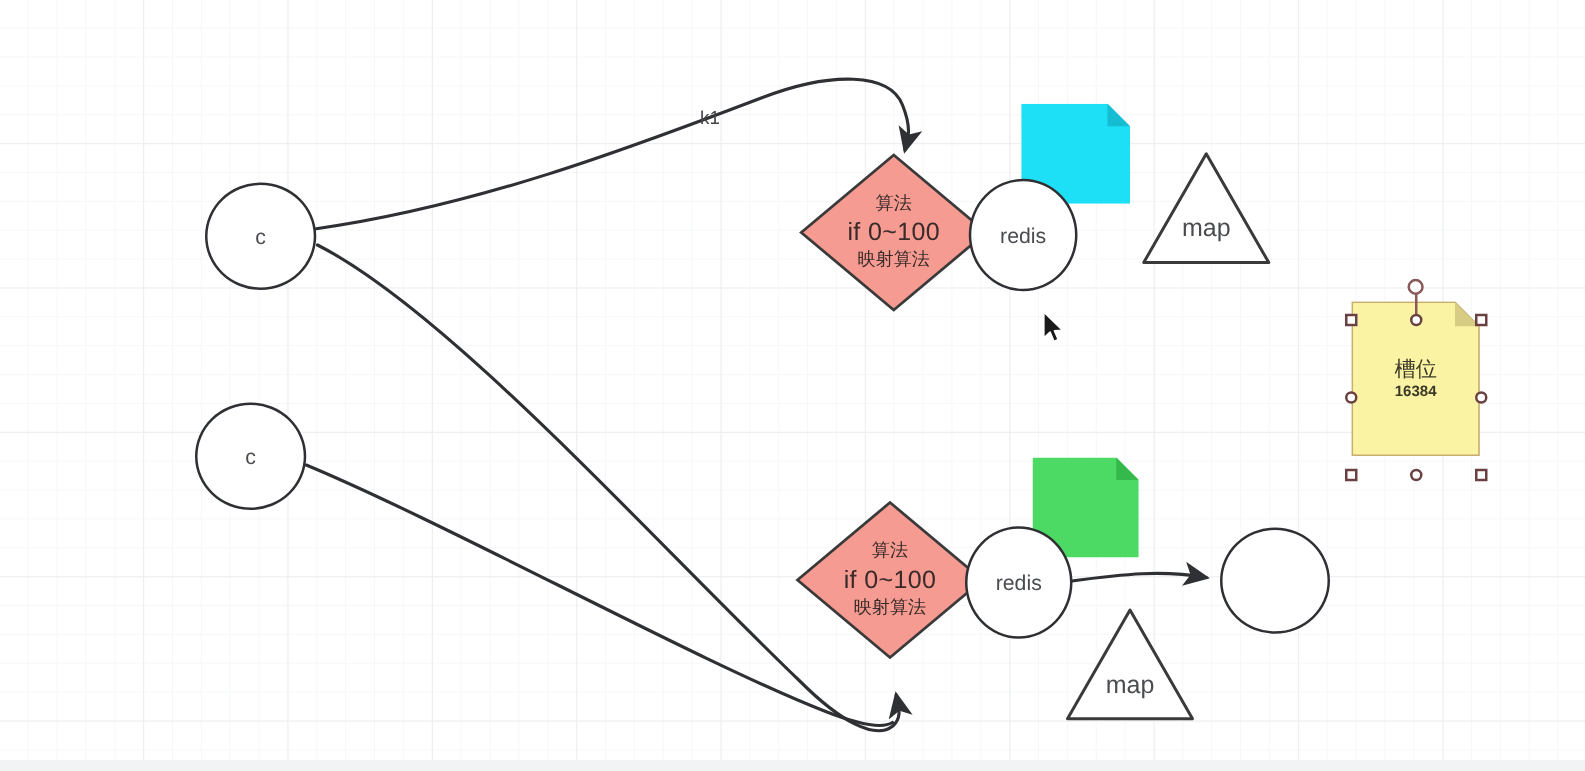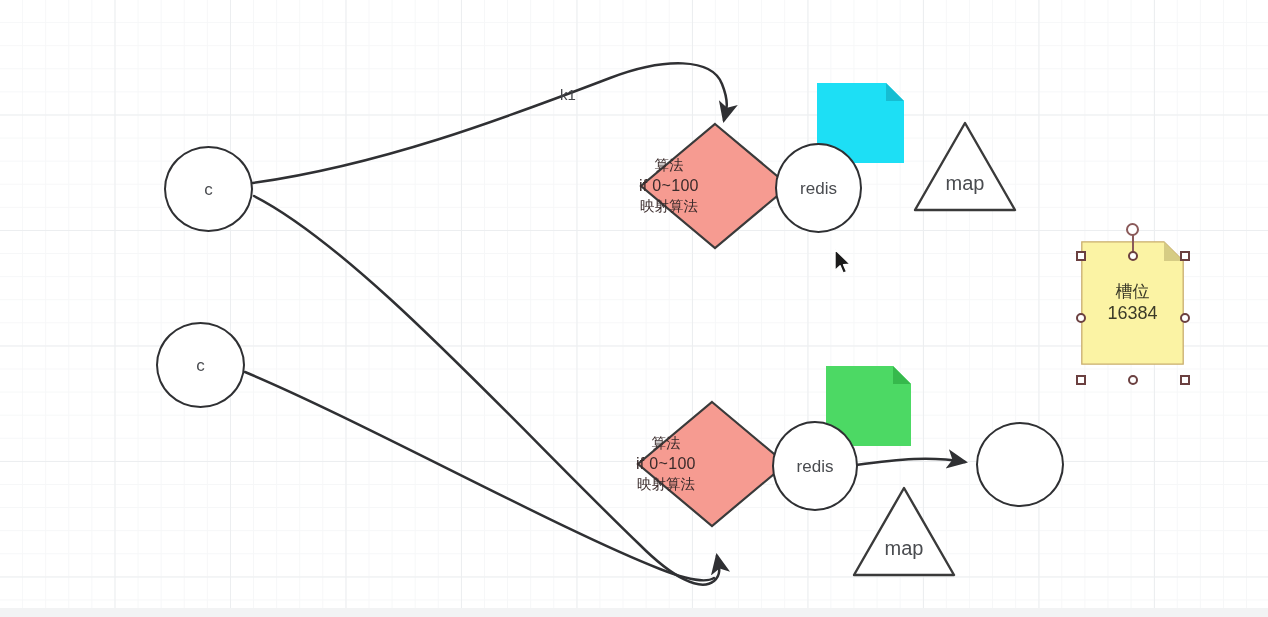--- a/index.html
+++ b/index.html
@@ -58,6 +58,7 @@
   .diamond-node {
     display: flex;
     align-items: center;
+    justify-content: center;
   }
   .diamond-shape {
     position: absolute;

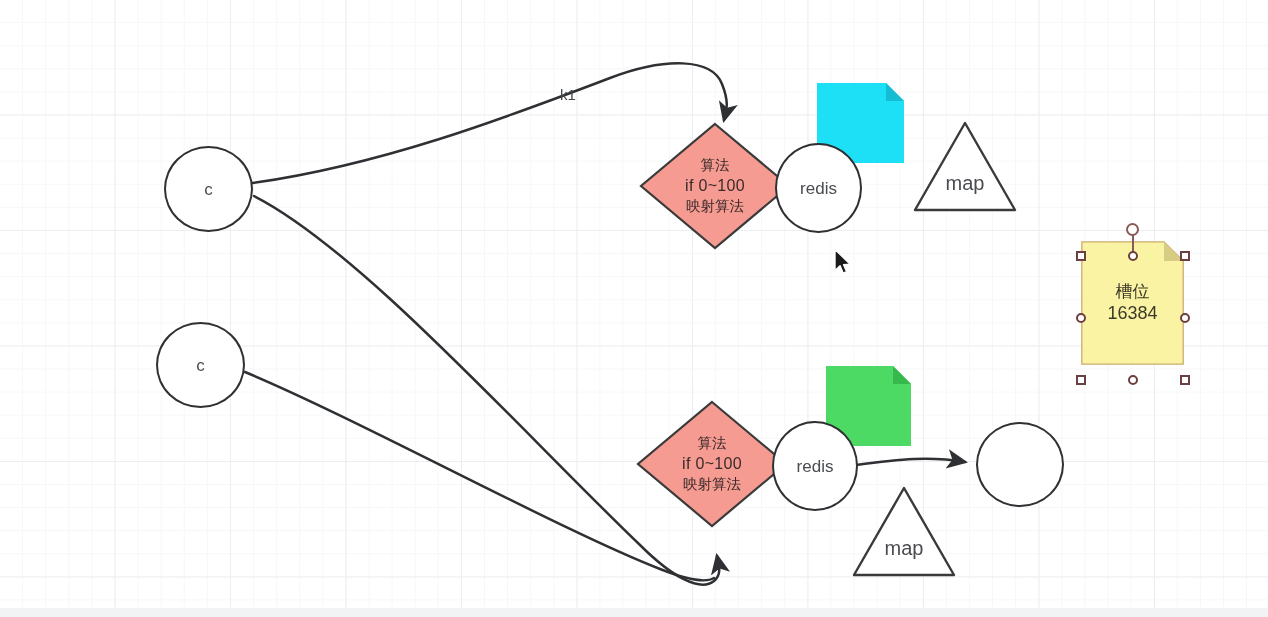--- a/index.html
+++ b/index.html
@@ -75,7 +75,7 @@
     line-height: 1.32;
     white-space: nowrap;
   }
-  .diamond-text .t-line2 { font-size: 16px; letter-spacing: .3px; }
+  .diamond-text .t-line2 { font-size: 20px; letter-spacing: .3px; }
   
   .triangle-node svg { display: block; }
   .triangle-label {

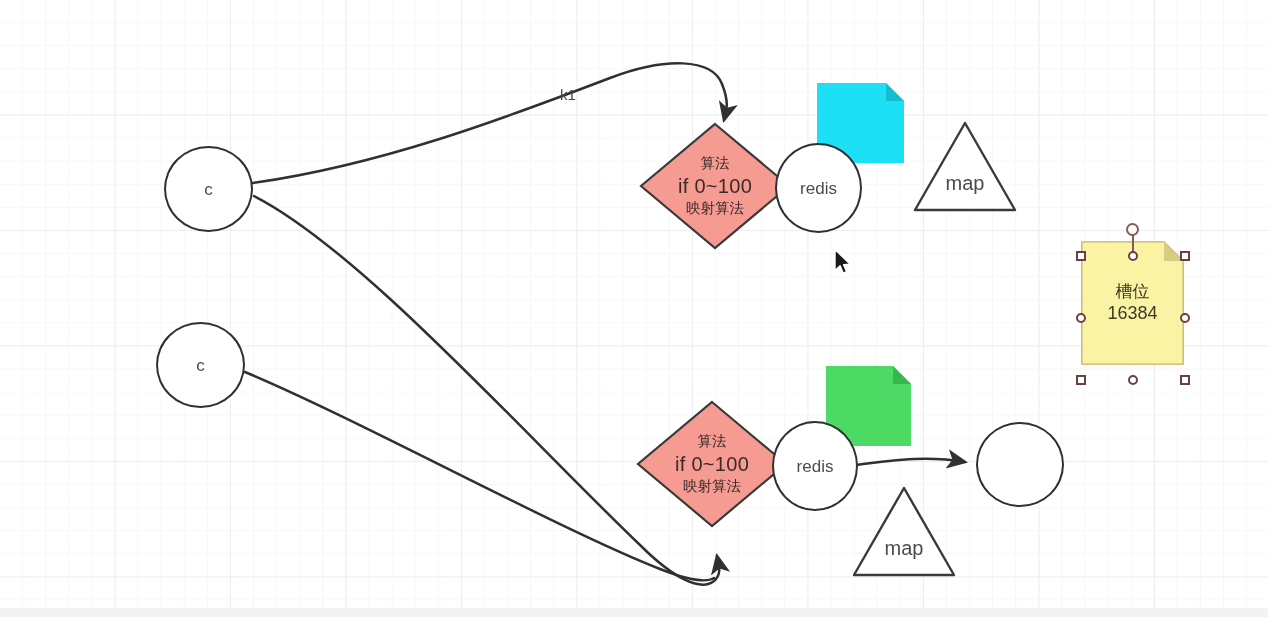--- a/index.html
+++ b/index.html
@@ -102,7 +102,7 @@
     line-height: 1.25;
     text-align: center;
   }
-  .note-text .n-num { font-size: 18px; }
+  .note-text .n-num { font-size: 12px; font-weight: bold; }
   
   .selection-layer { position: absolute; }
   .sel-handle {

